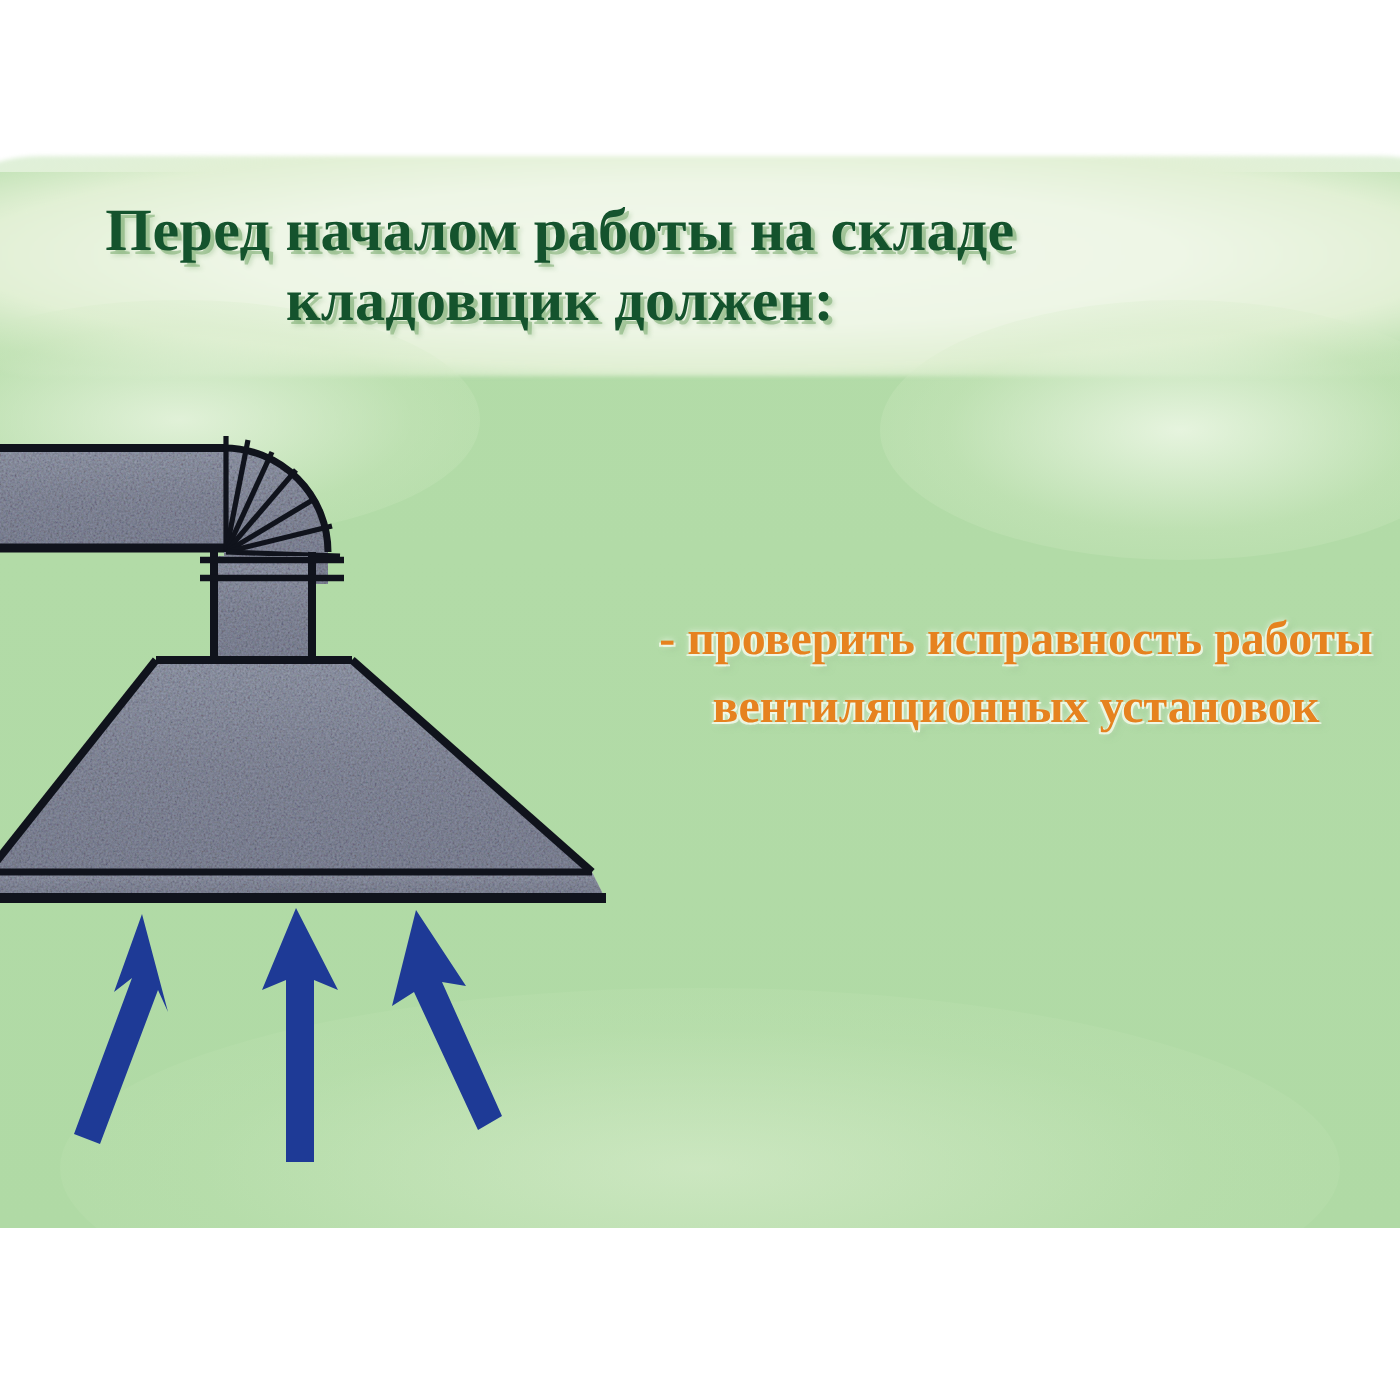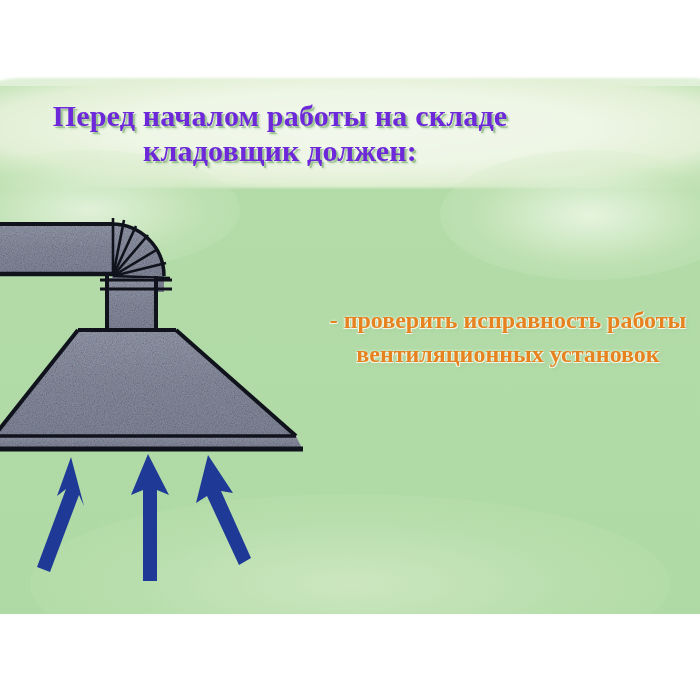--- a/index.html
+++ b/index.html
@@ -96,7 +96,7 @@
     font-size: 30px;
     font-weight: bold;
     line-height: 1.18;
-    color: #6d28d9;
+    color: #14532d;
     letter-spacing: 0.2px;
     text-shadow:
        2px 2px 0 rgba(120,170,110,0.55),

